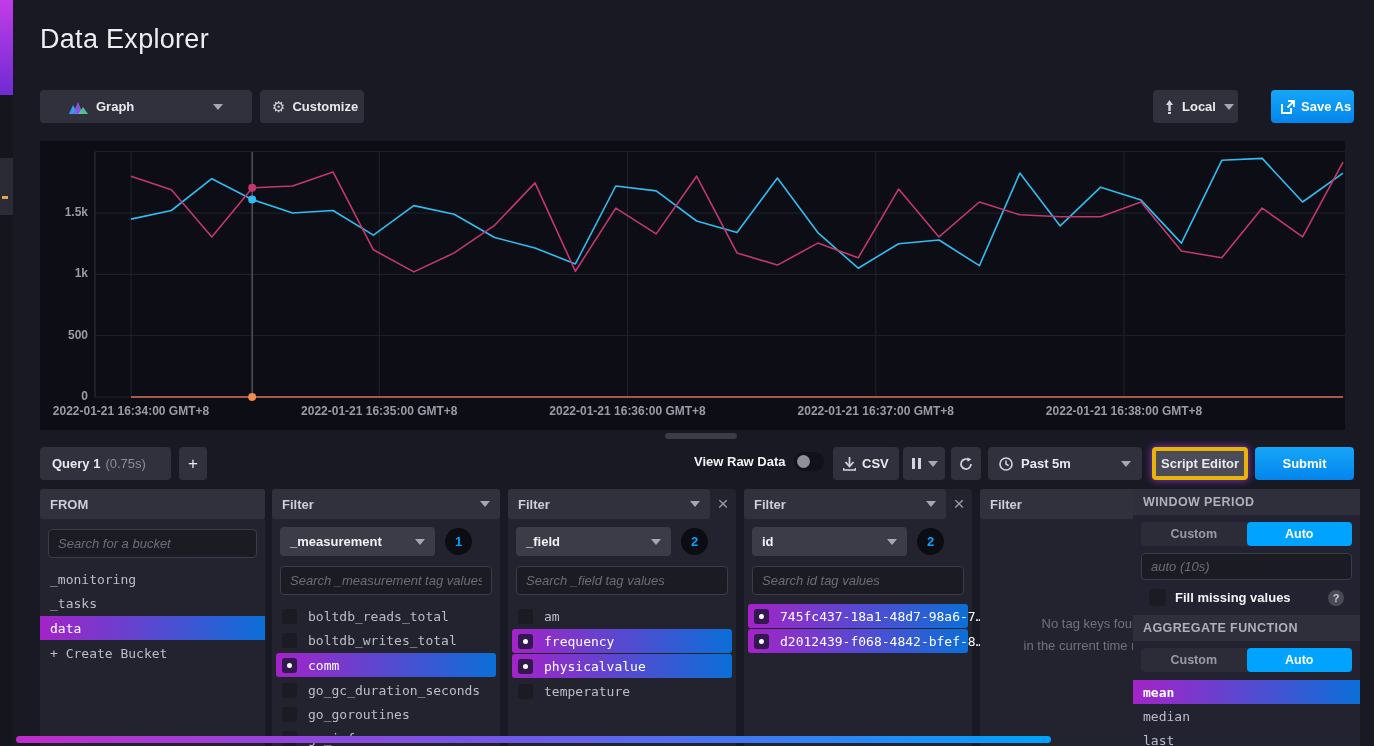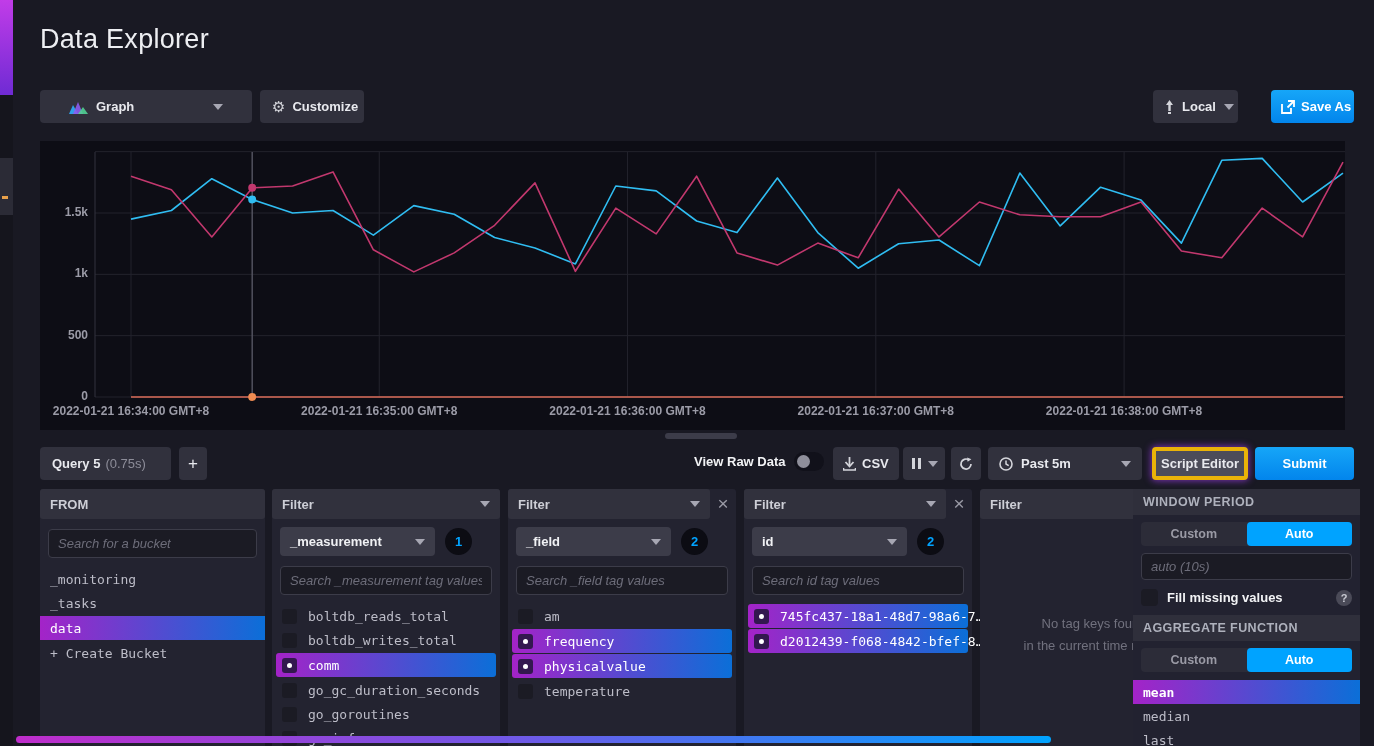--- a/index.html
+++ b/index.html
@@ -215,7 +215,7 @@
   <div id="resize-handle"></div>
 
   <div class="btn" id="query-tab">
-    <span>Query 5</span>
+    <span>Query 1</span>
     <span class="dur">(0.75s)</span>
   </div>
   <div class="btn" id="add-query-btn">+</div>

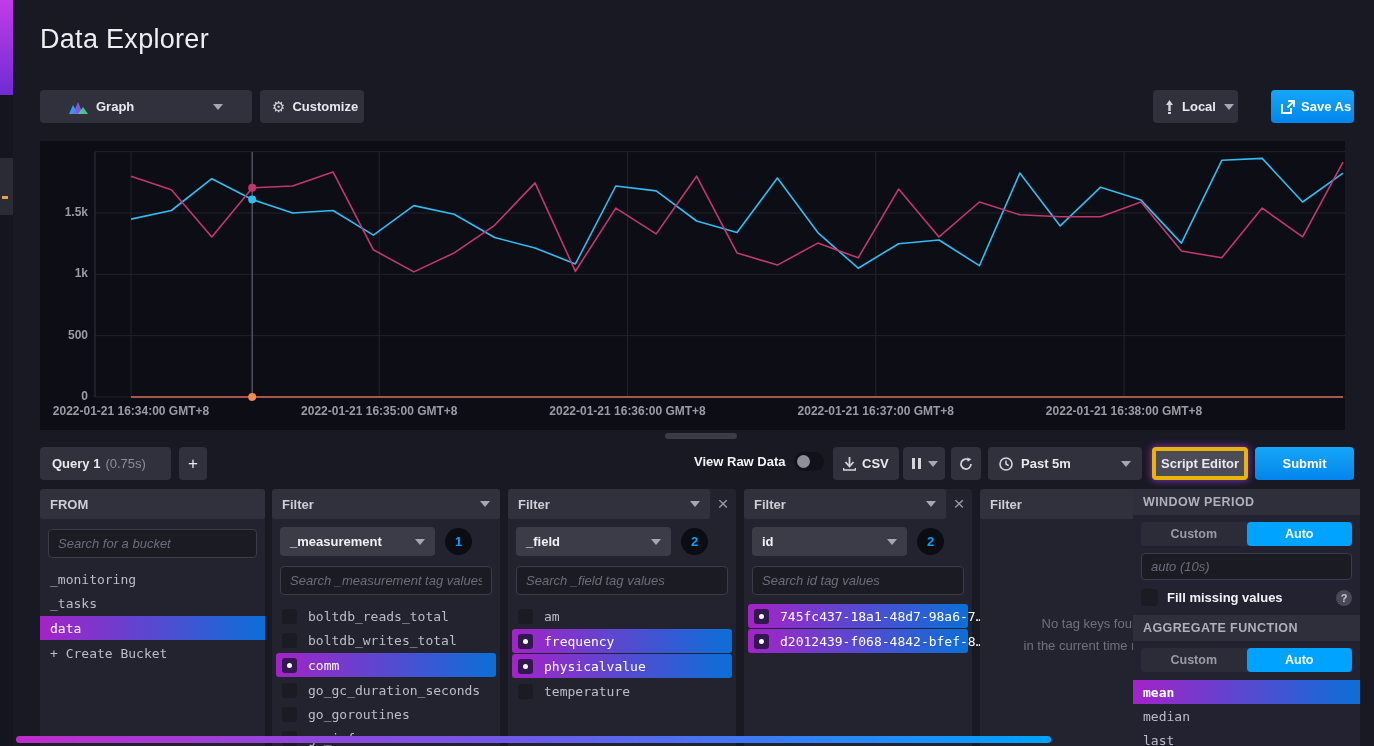--- a/index.html
+++ b/index.html
@@ -109,7 +109,7 @@
                border:1px solid #3c3c49; border-radius:4px; font-style:italic; font-size:13px;
                color:#737373; padding:0 9px; outline:none; }
   .opt-input::placeholder { color:#6d6d7a; }
-  #fill-row { display:flex; align-items:center; margin:9px 8px 0; }
+  #fill-row { display:flex; align-items:center; margin:9px 16px 0; }
   #fill-checkbox { width:17px; height:17px; background:#1b1b24; border-radius:4px; margin-right:9px; cursor:pointer; }
   #fill-label { color:#f2f3f5; font-size:13px; font-weight:700; }
   #help-icon { margin-left:auto; width:16px; height:16px; border-radius:50%; background:#4a4a57;

